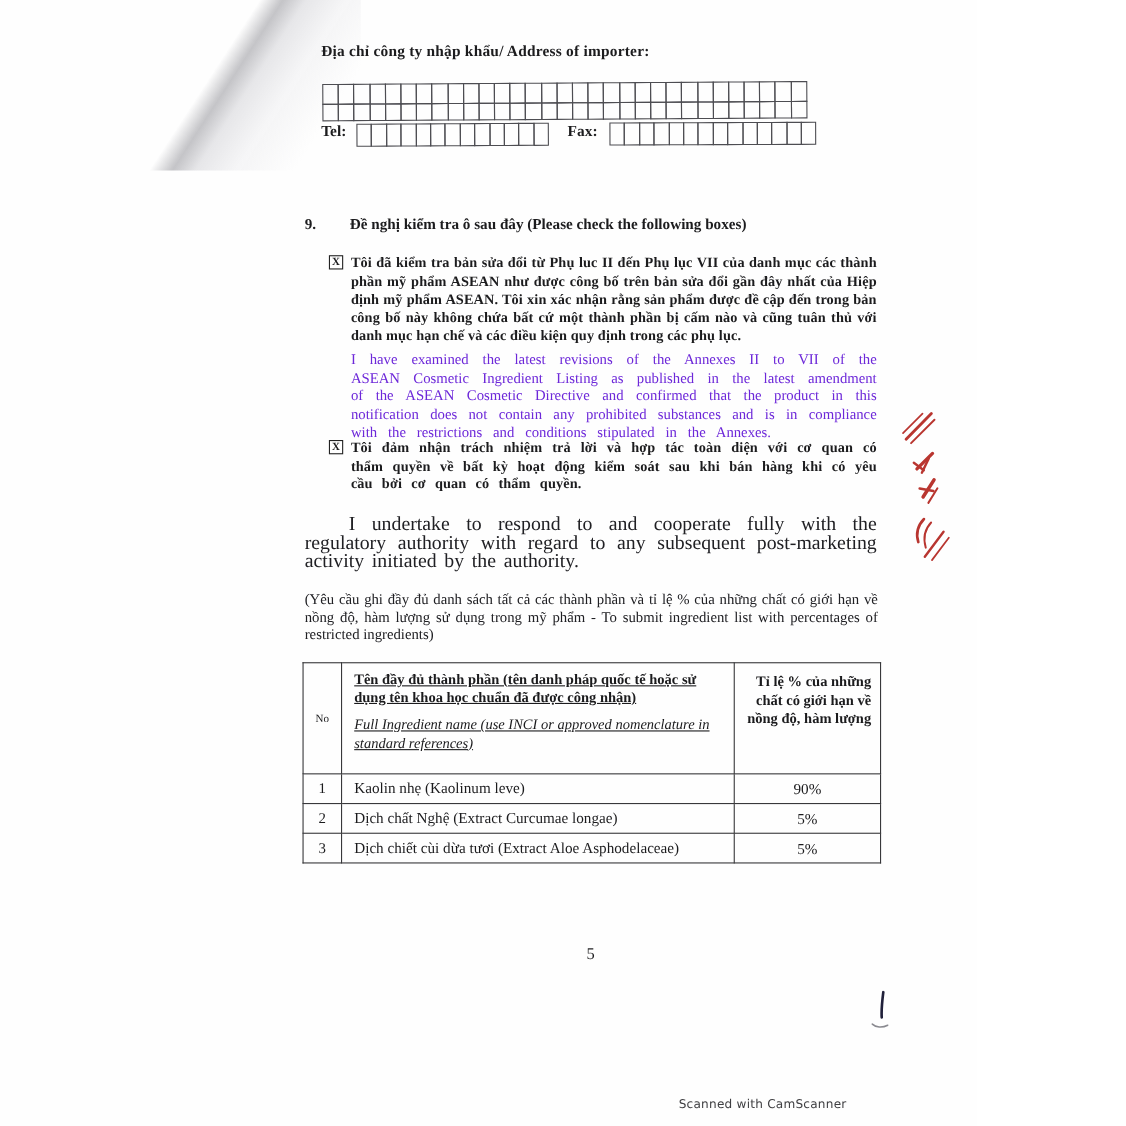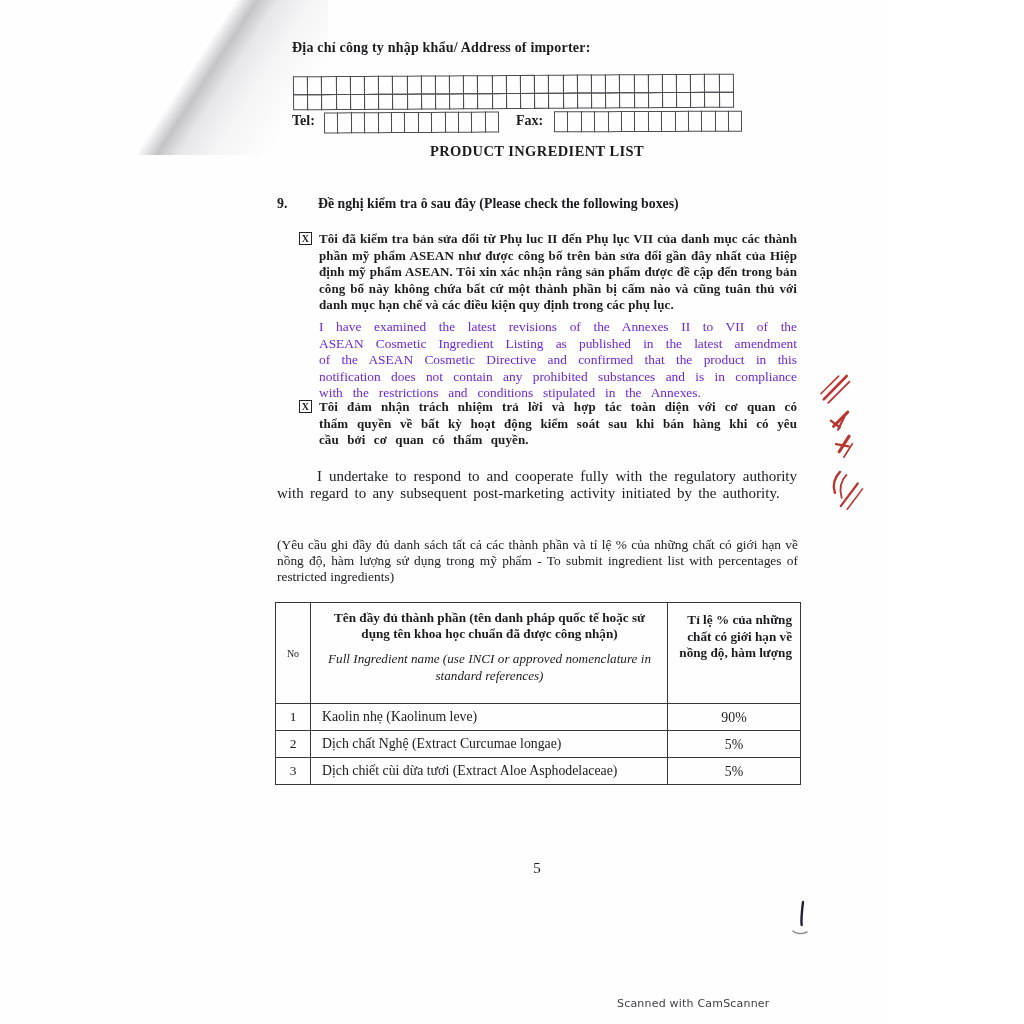--- a/index.html
+++ b/index.html
@@ -199,7 +199,6 @@
   </div>
 
   <div class="title-block">
-    <div class="title-line">PRODUCT INGREDIENT LIST</div>
   </div>
 
   <div class="item9">

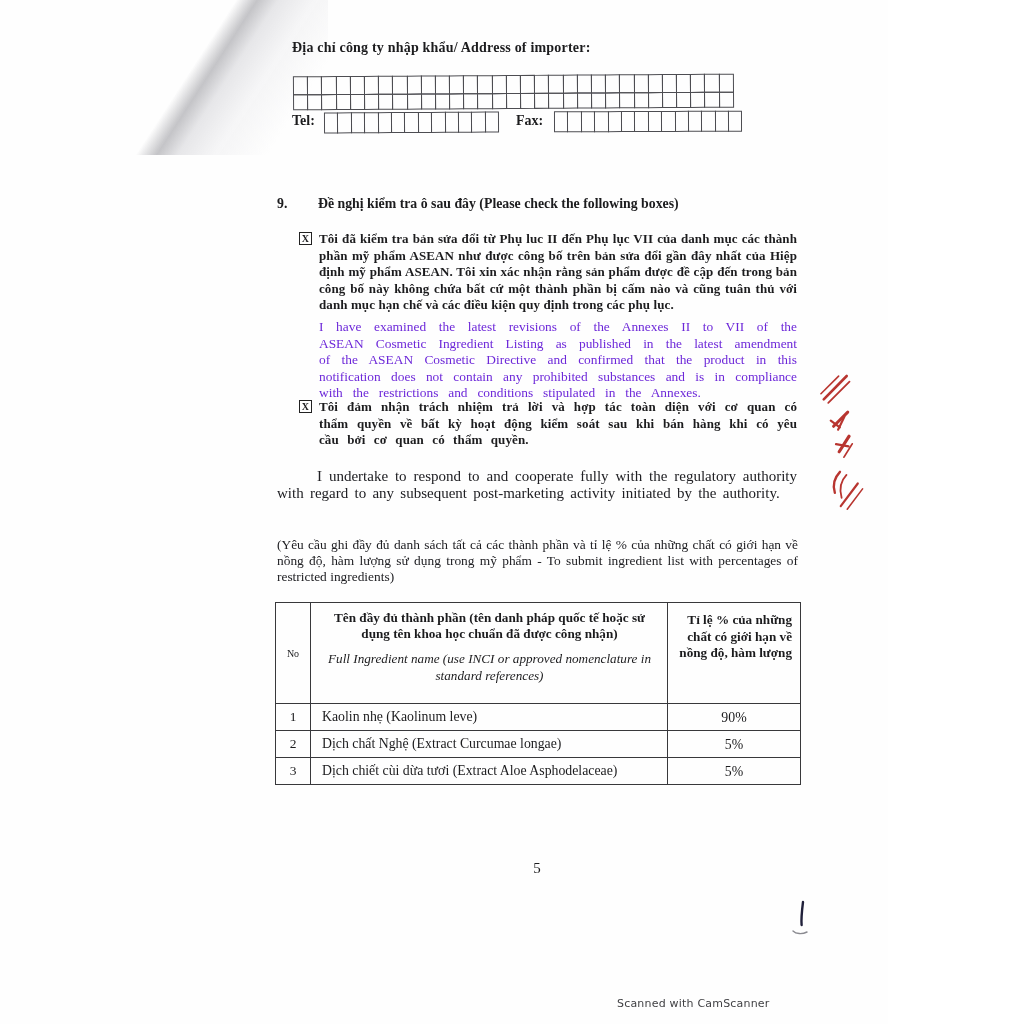--- a/index.html
+++ b/index.html
@@ -55,7 +55,7 @@
     font-size:10px; line-height:11px; font-weight:700; text-align:center;
   }
   .en-para{left:319px; top:319px; width:478px; font-size:13.4px; word-spacing:6.5px; color:#6d28d9;}
-  .undertake{left:277px; top:468px; width:520px; font-size:15px; text-indent:40px; word-spacing:2.5px; color:#202024;}
+  .undertake{left:277px; top:468px; width:520px; font-size:18px; text-indent:40px; word-spacing:2.5px; color:#202024;}
   .full-heading{position:absolute; left:277px; top:513px; font-size:13.8px; font-weight:700;}
   .note-para{left:277px; top:537px; width:521px; font-size:13.4px; line-height:16.2px; color:#202024;}
   

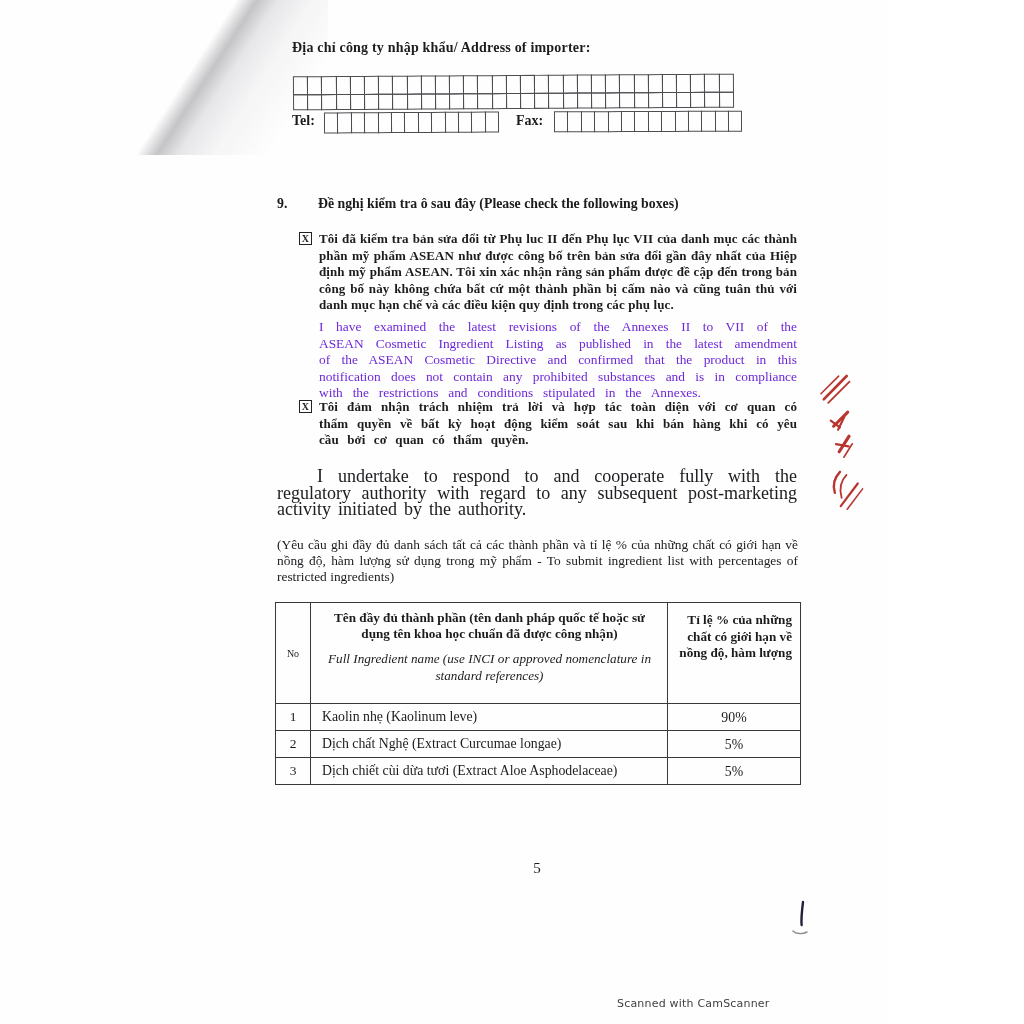--- a/index.html
+++ b/index.html
@@ -67,7 +67,7 @@
   table.ing th, table.ing td{border:1.6px solid #38383b; box-sizing:border-box; background:transparent;}
   col.c-no{width:35px;} col.c-name{width:357px;} col.c-pct{width:133px;}
   th.h-no{height:101px; vertical-align:middle; text-align:center; font-weight:400; font-size:10px;}
-  th.h-name{vertical-align:top; text-align:center; padding:7px 10px 0 11px; font-weight:400;}
+  th.h-name{vertical-align:top; text-align:left; padding:7px 10px 0 11px; font-weight:400;text-decoration:underline;}
   .h-name-vi{font-weight:700; font-size:13.2px; line-height:16px;}
   .h-name-en{font-style:italic; font-size:13.2px; line-height:16.5px; margin-top:9px; font-weight:400;}
   th.h-pct{vertical-align:top; text-align:right; padding:9px 8px 0 8px; font-weight:700; font-size:13.2px; line-height:16.5px;}

